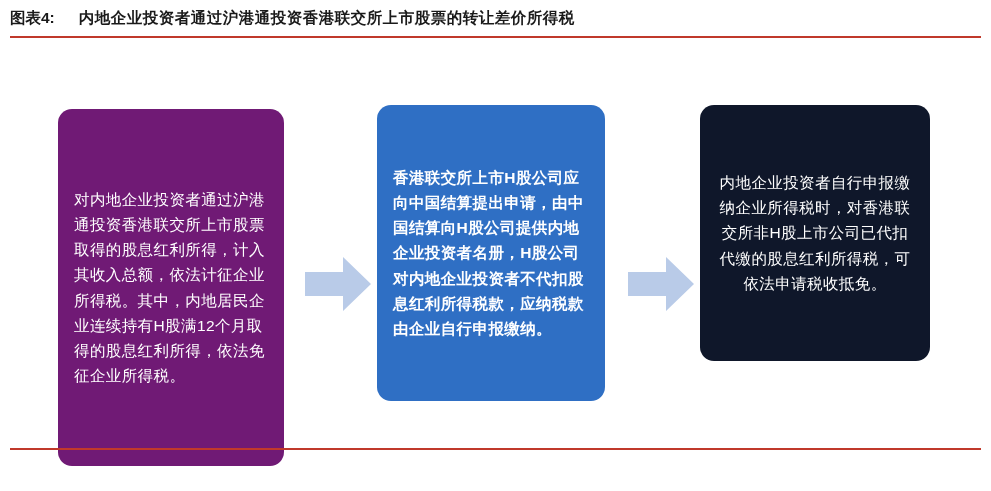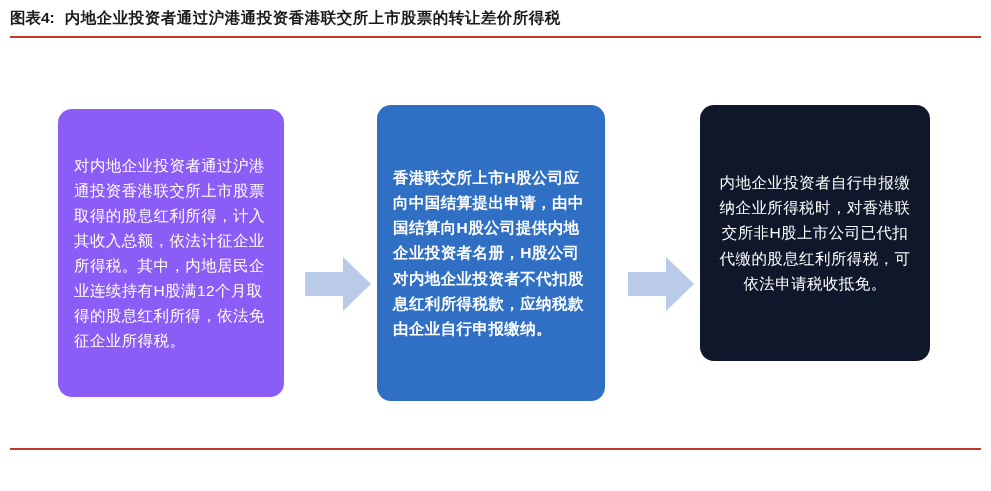--- a/index.html
+++ b/index.html
@@ -27,7 +27,7 @@
     width: 971px;
     display: flex;
     align-items: baseline;
-    gap: 10px;
+    gap: 24px;
   }
   .fig-label {
     font-size: 15.5px;

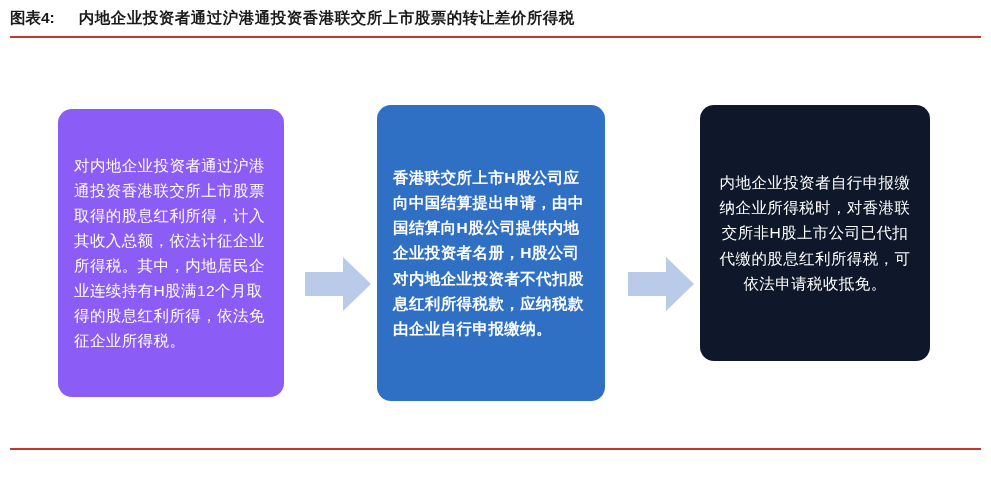--- a/index.html
+++ b/index.html
@@ -102,8 +102,8 @@
     left: 58px;
     top: 49px;
     width: 226px;
-    height: 288px;
-    background: #8b5cf6;
+    height: 357px;
+    background: #701a75;
   }
   #box-2 {
     left: 377px;

